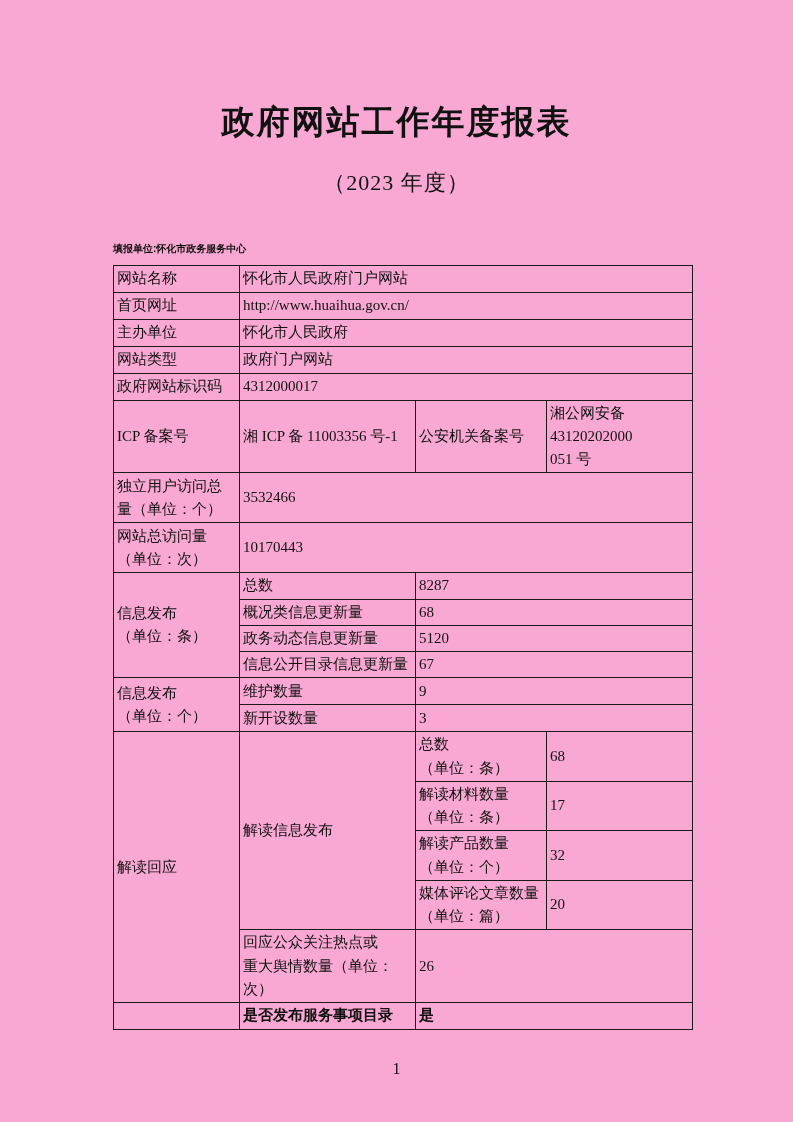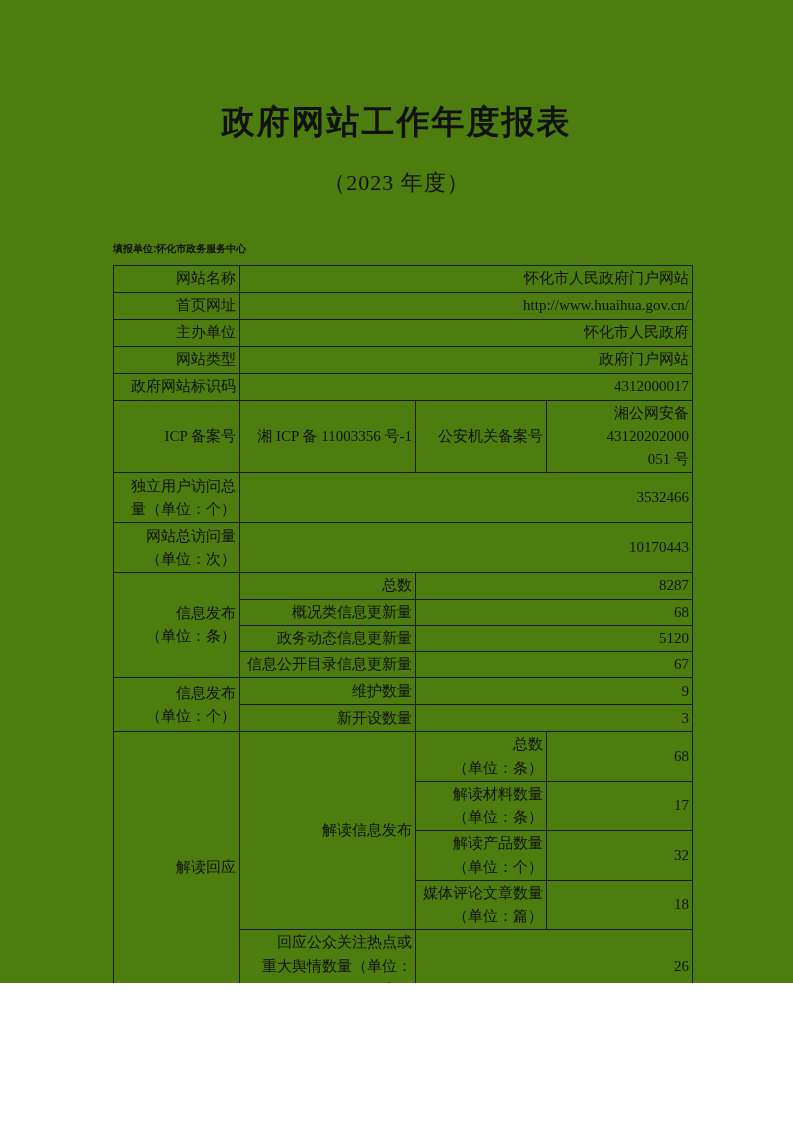--- a/index.html
+++ b/index.html
@@ -11,8 +11,8 @@
   .page {
     position: relative;
     width: 793px;
-    height: 983px;
-    background: #4d7c0f;
+    height: 1122px;
+    background: #f9a8d4;
     overflow: hidden;
   }
   .doc-title {

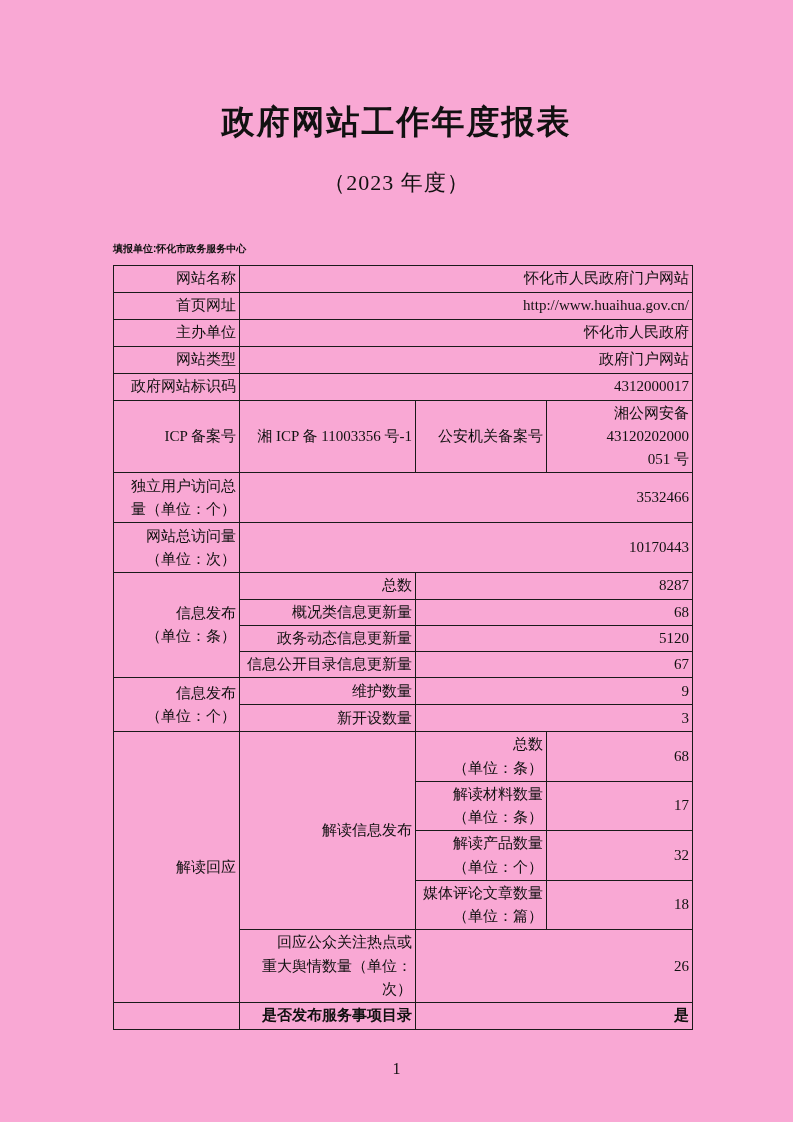--- a/index.html
+++ b/index.html
@@ -46,7 +46,7 @@
   }
   table.report-table td {
     border: 1.5px solid #1a1a1a;
-    text-align: right;
+    text-align: left;
     vertical-align: middle;
     padding: 1px 3px;
     white-space: pre-line;

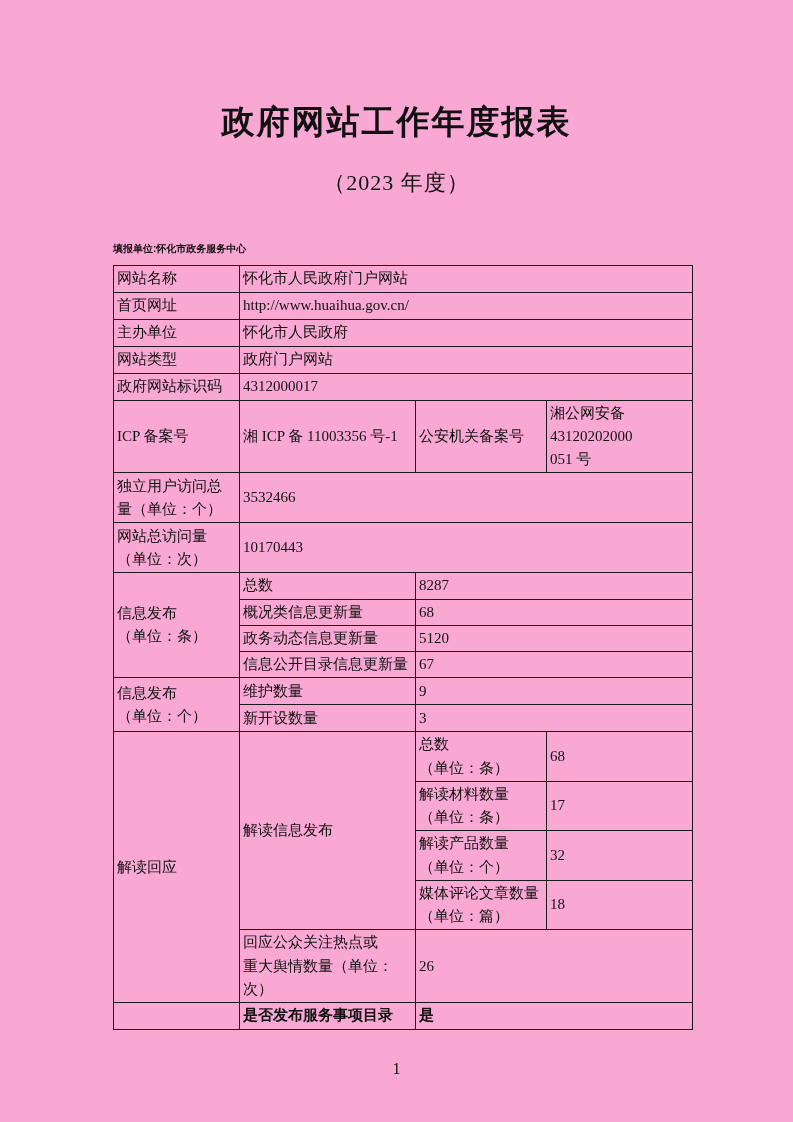--- a/index.html
+++ b/index.html
@@ -183,7 +183,7 @@
       <tr class="r-interp">
         <td>媒体评论文章数量
 （单位：篇）</td>
-        <td>18</td>
+        <td>20</td>
       </tr>
       <tr class="r-resp">
         <td>回应公众关注热点或

